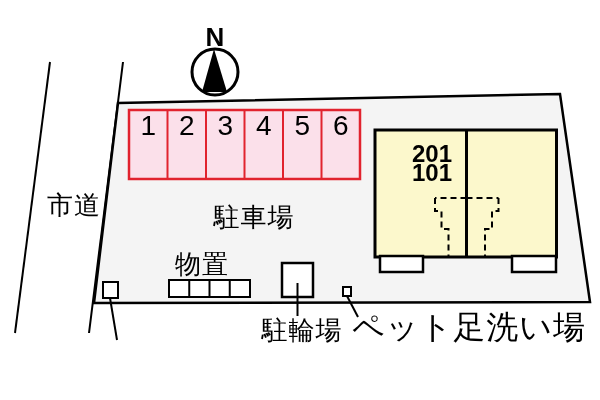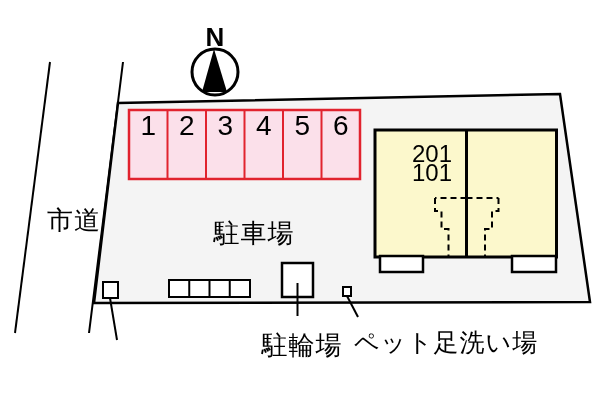--- a/index.html
+++ b/index.html
@@ -87,7 +87,7 @@
 
   <div class="label jp" style="left:204px;top:204px;width:100px;">駐車場</div>
 
-  <div class="label unit" style="left:387px;top:144px;width:90px;">201
+  <div class="label unit" style="left:387px;top:144px;width:90px;font-weight:bold;">201
 101</div>
 
 

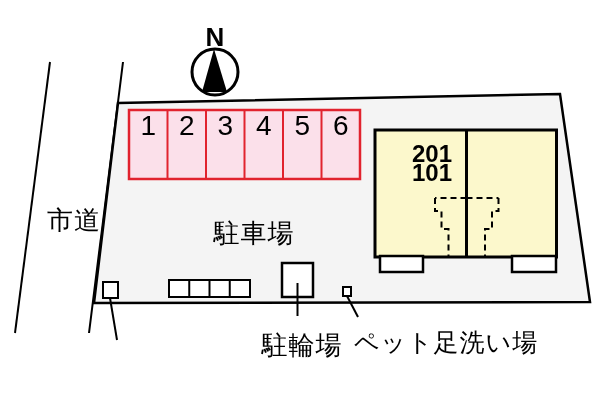--- a/index.html
+++ b/index.html
@@ -20,7 +20,7 @@
     letter-spacing:1px;
   }
   .north{font-weight:bold;font-size:26px;line-height:26px;letter-spacing:0;}
-  .jp{font-size:26px;line-height:28px;margin-top:15px;}
+  .jp{font-size:26px;line-height:28px;}
   .stall-num{font-size:28px;line-height:30px;width:38.5px;letter-spacing:0;}
   .unit{
     font-size:24px;line-height:19px;letter-spacing:0;

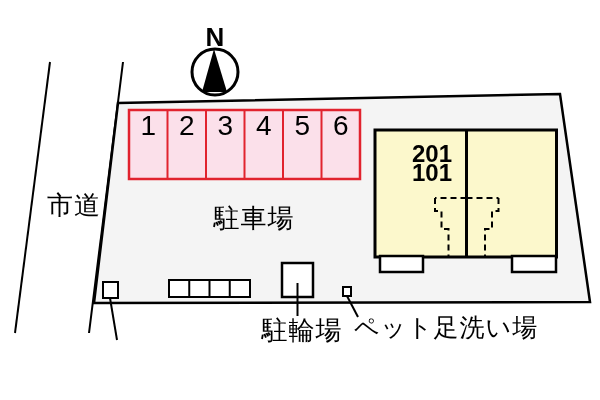--- a/index.html
+++ b/index.html
@@ -85,7 +85,7 @@
   <div class="label stall-num" style="left:283px;top:111px;">5</div>
   <div class="label stall-num" style="left:321.5px;top:111px;">6</div>
 
-  <div class="label jp" style="left:204px;top:204px;width:100px;">駐車場</div>
+  <div class="label jp" style="left:204px;top:204px;width:100px;font-family:Liberation Serif, serif;">駐車場</div>
 
   <div class="label unit" style="left:387px;top:144px;width:90px;font-weight:bold;">201
 101</div>

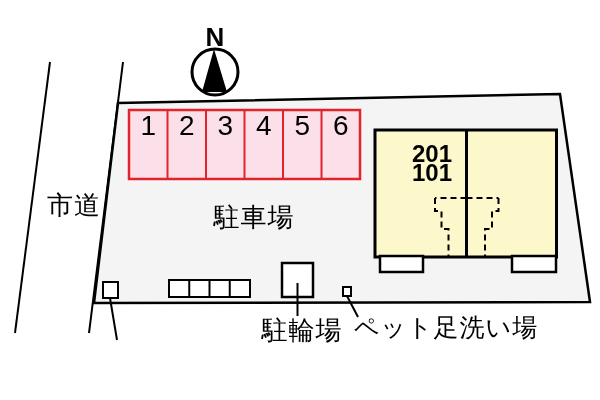--- a/index.html
+++ b/index.html
@@ -90,6 +90,7 @@
   <div class="label unit" style="left:387px;top:144px;width:90px;font-weight:bold;">201
 101</div>
 
+  <div class="label jp" style="left:162px;top:250px;width:80px;">物置</div>
 
 
   <div class="label jp" style="left:252px;top:316px;width:100px;">駐輪場</div>

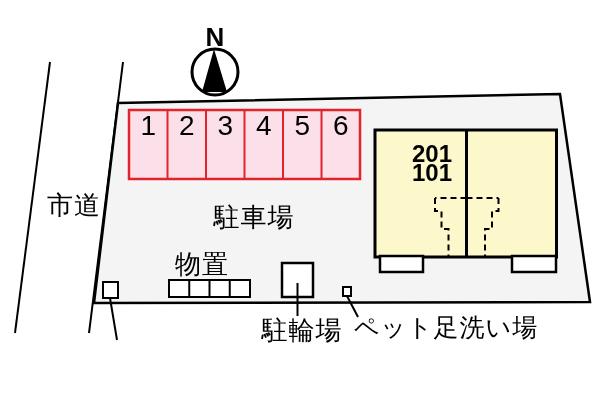--- a/index.html
+++ b/index.html
@@ -95,7 +95,7 @@
 
   <div class="label jp" style="left:252px;top:316px;width:100px;">駐輪場</div>
 
-  <div class="label jp" style="left:352px;top:313px;width:188px;font-size:25px;">ペット足洗い場</div>
+  <div class="label jp" style="left:352px;top:313px;width:188px;font-size:32px;">ペット足洗い場</div>
 
 </div>
 

